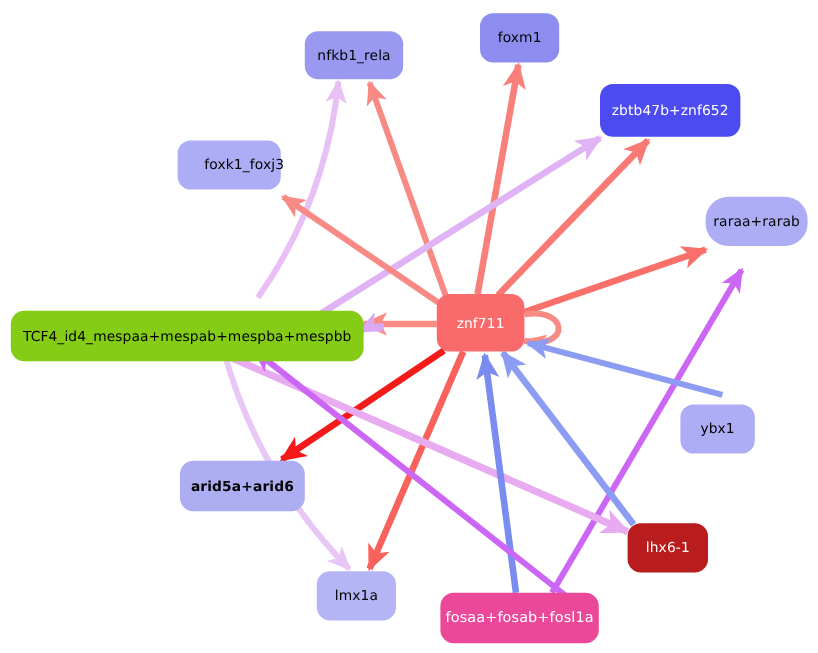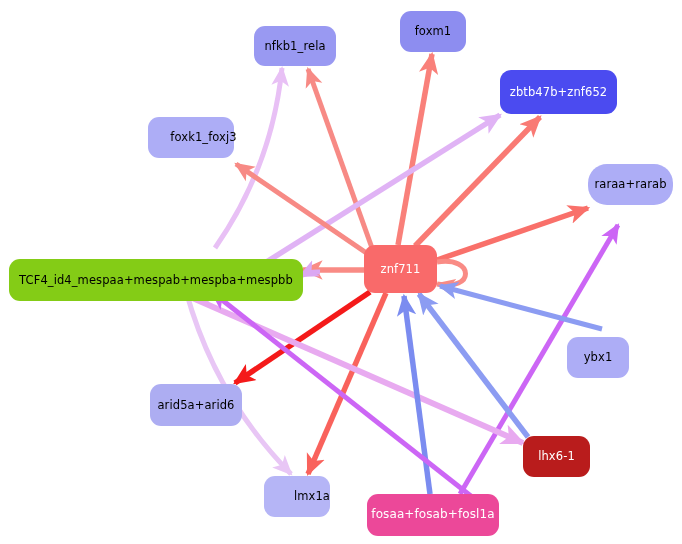--- a/index.html
+++ b/index.html
@@ -155,7 +155,7 @@
       <div class="node" style="left: 567px; top: 320px; width: 62px; height: 41px; background: rgb(173, 173, 246); color: rgb(0, 0, 0); font-size: 11.5px; margin-top: 17px;">
         <span class="node-label">ybx1</span>
       </div>
-      <div class="node" style="left: 150px; top: 384px; width: 92px; height: 42px; background: rgb(173, 173, 242); color: rgb(0, 0, 0); font-size: 11.5px;">
+      <div class="node" style="left: 150px; top: 384px; width: 104px; height: 42px; background: rgb(173, 173, 242); color: rgb(0, 0, 0); font-size: 11.5px; font-weight: bold;">
         <span class="node-label">arid5a+arid6</span>
       </div>
       <div class="node" style="left: 523px; top: 436px; width: 67px; height: 41px; background: #b91c1c; color: rgb(255, 255, 255); font-size: 11.5px;">

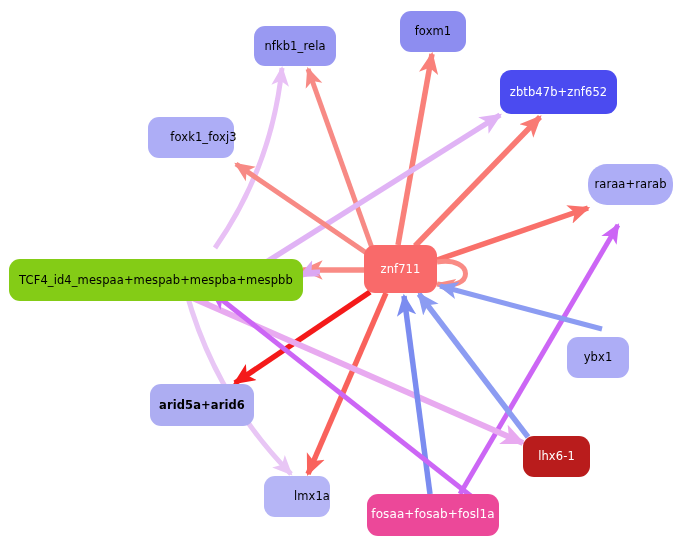--- a/index.html
+++ b/index.html
@@ -161,7 +161,7 @@
       <div class="node" style="left: 523px; top: 436px; width: 67px; height: 41px; background: #b91c1c; color: rgb(255, 255, 255); font-size: 11.5px;">
         <span class="node-label">lhx6-1</span>
       </div>
-      <div class="node" style="left: 264px; top: 476px; width: 66px; height: 41px; background: rgb(181, 181, 246); color: rgb(0, 0, 0); font-size: 11.5px; justify-content: flex-end;">
+      <div class="node" style="left: 264px; top: 476px; width: 66px; height: 41px; background: rgb(181, 181, 246); color: rgb(0, 0, 0); font-size: 11.5px;">
         <span class="node-label">lmx1a</span>
       </div>
       <div class="node" style="left: 367px; top: 494px; width: 132px; height: 42px; background: #ec4899; color: rgb(255, 255, 255); font-size: 12px;">

